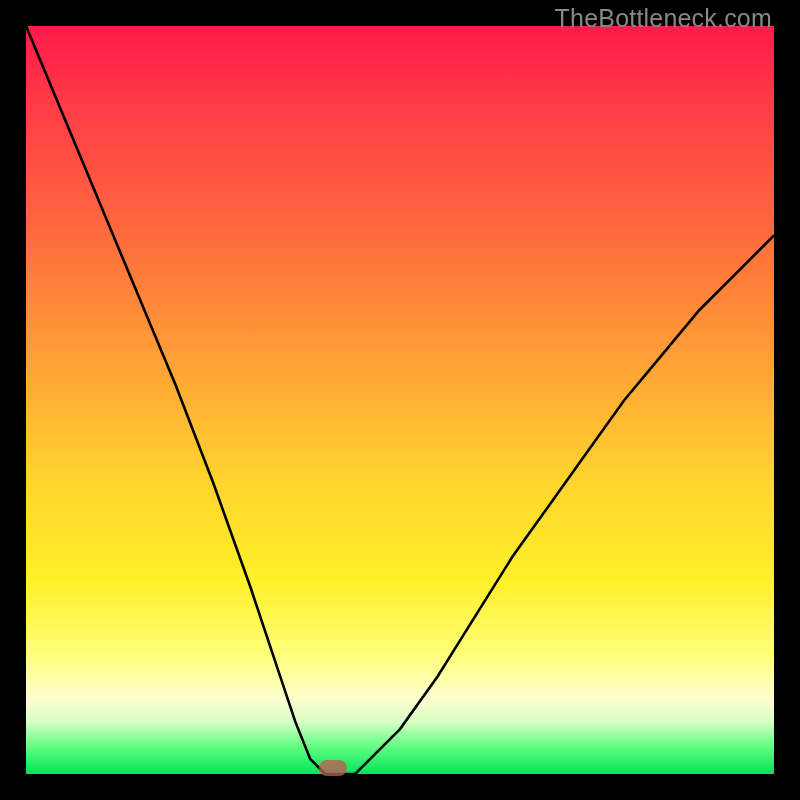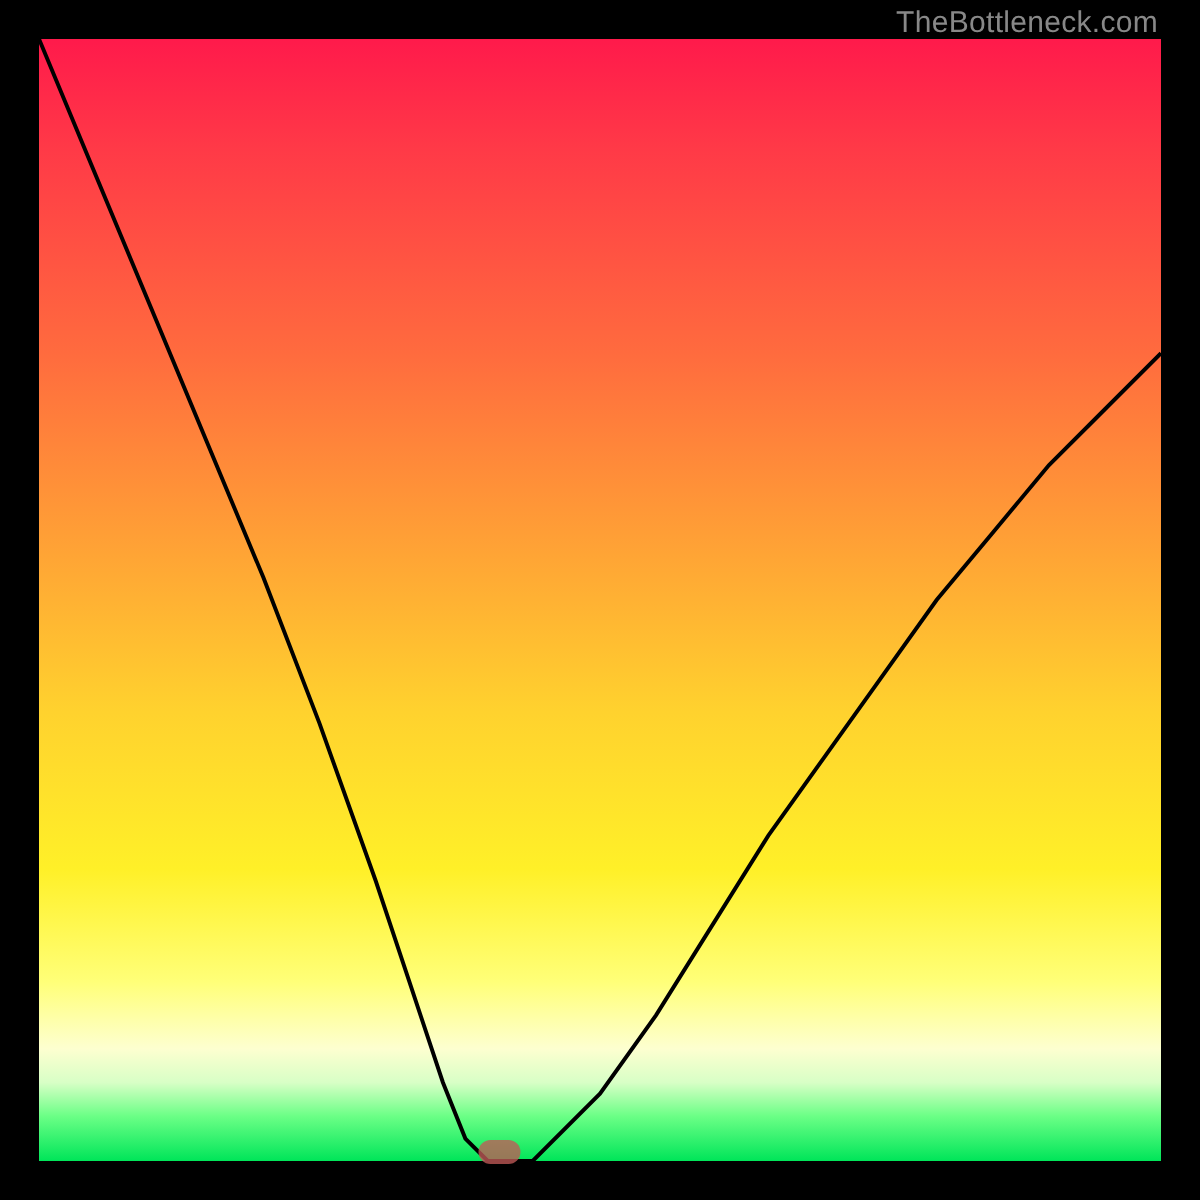--- a/index.html
+++ b/index.html
@@ -46,7 +46,7 @@
     top: 4px;
     right: 28px;
     color: #888;
-    font-size: 20px;
+    font-size: 25px;
     font-weight: 500;
     letter-spacing: 0.2px;
     user-select: none;

